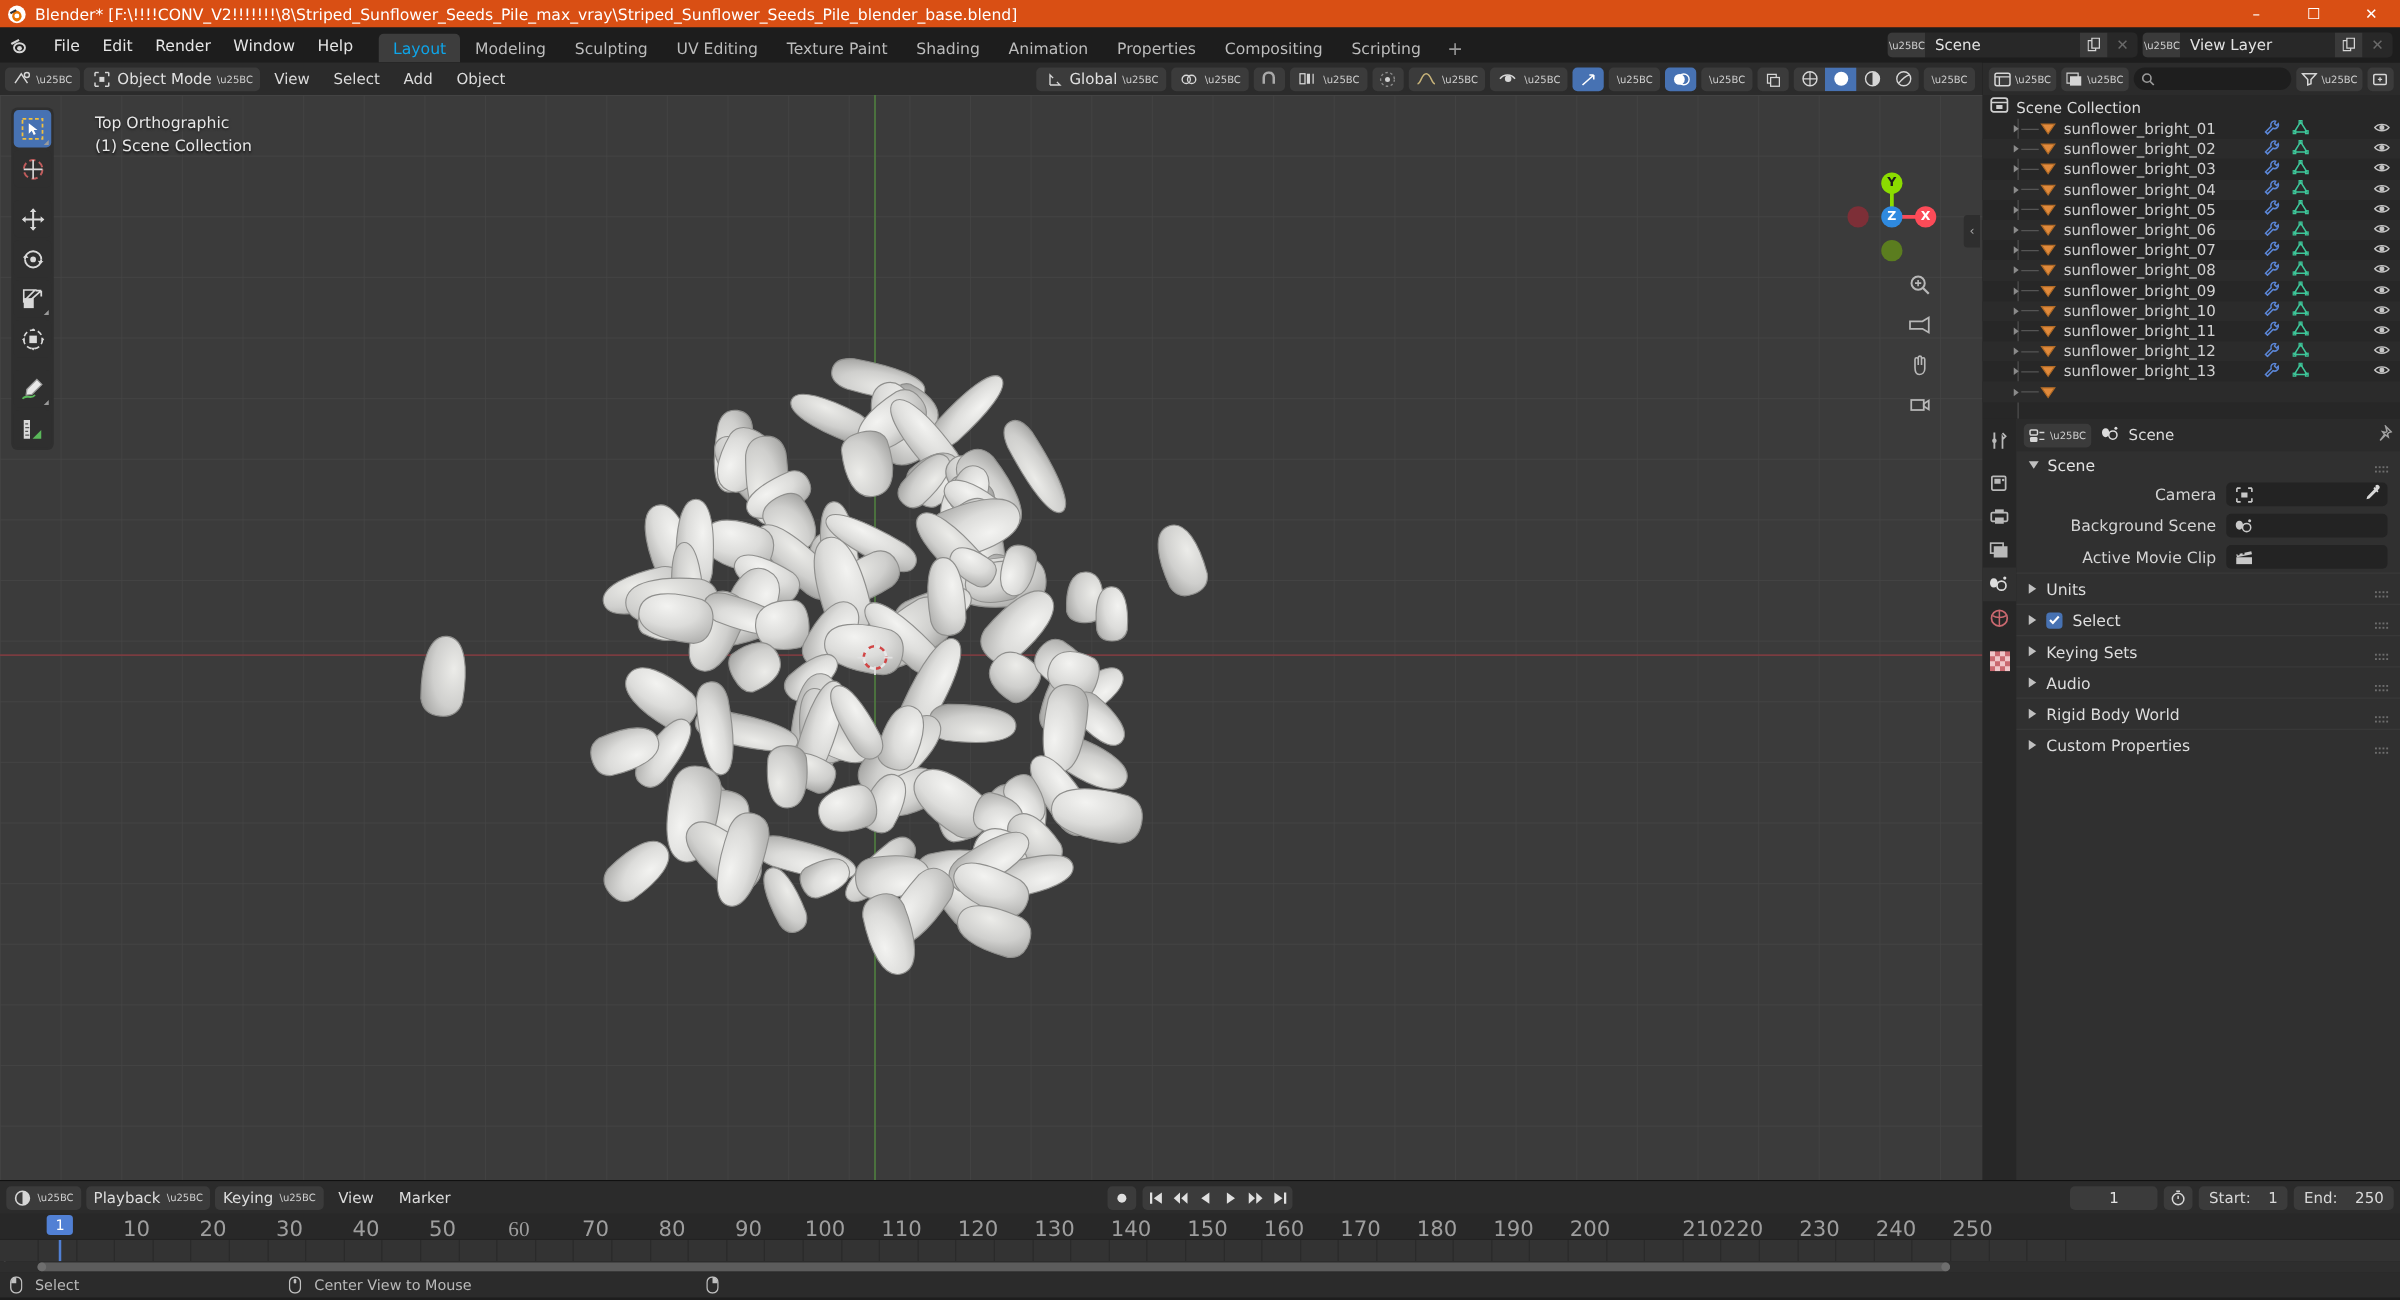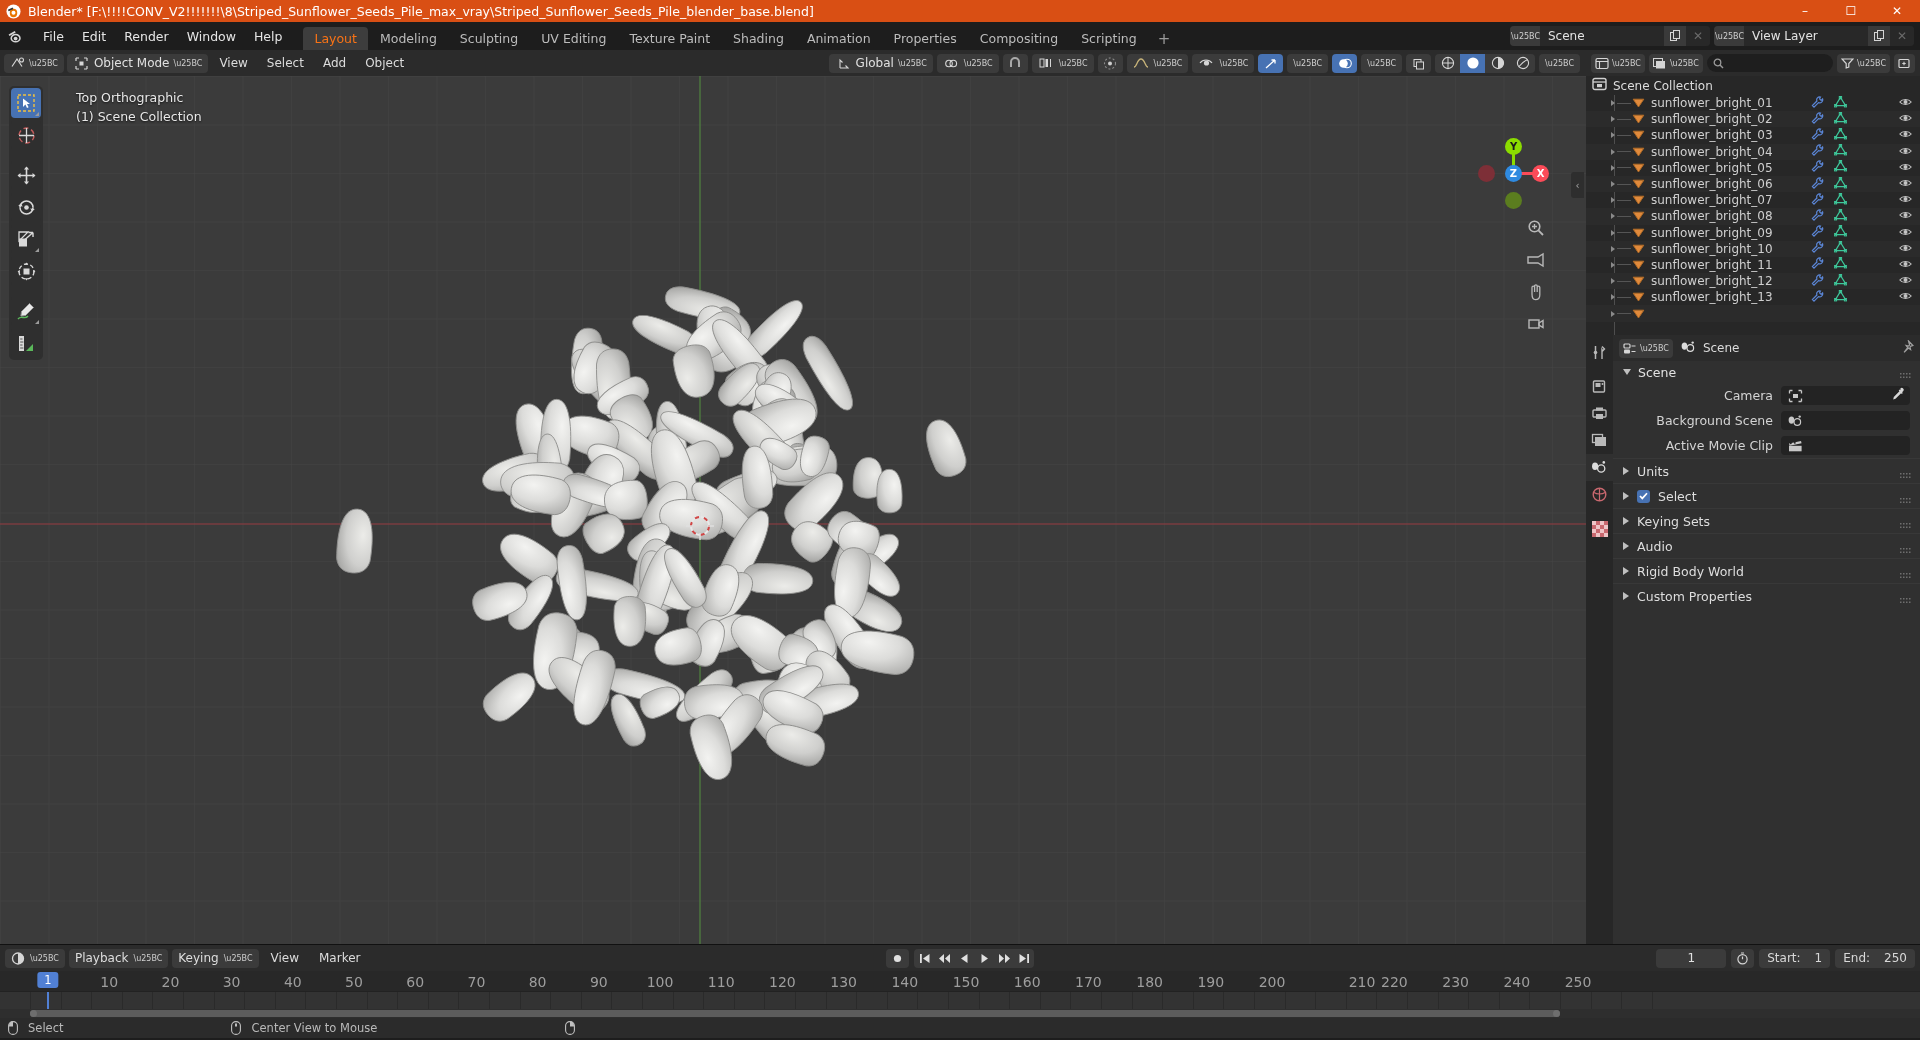--- a/index.html
+++ b/index.html
@@ -23,7 +23,7 @@
   #wstabs { display:flex; align-items:flex-end; height:28px; margin-left:12px; }
   .wstab { font-size:12.5px; color:#bcbcbc; padding:5px 11px; margin-right:1px;
            border-radius:4px 4px 0 0; height:23px; display:flex; align-items:center; }
-  .wstab.active { background:#3d3d3d; color:#f97316; }
+  .wstab.active { background:#3d3d3d; color:#0ea5e9; }
   .wstab.plus { color:#9a9a9a; font-size:15px; padding:4px 9px; }
   #topbar-right { margin-left:auto; display:flex; align-items:center; padding-right:6px; gap:4px; }
   .scene-field { display:flex; align-items:center; background:#282828; border-radius:4px;

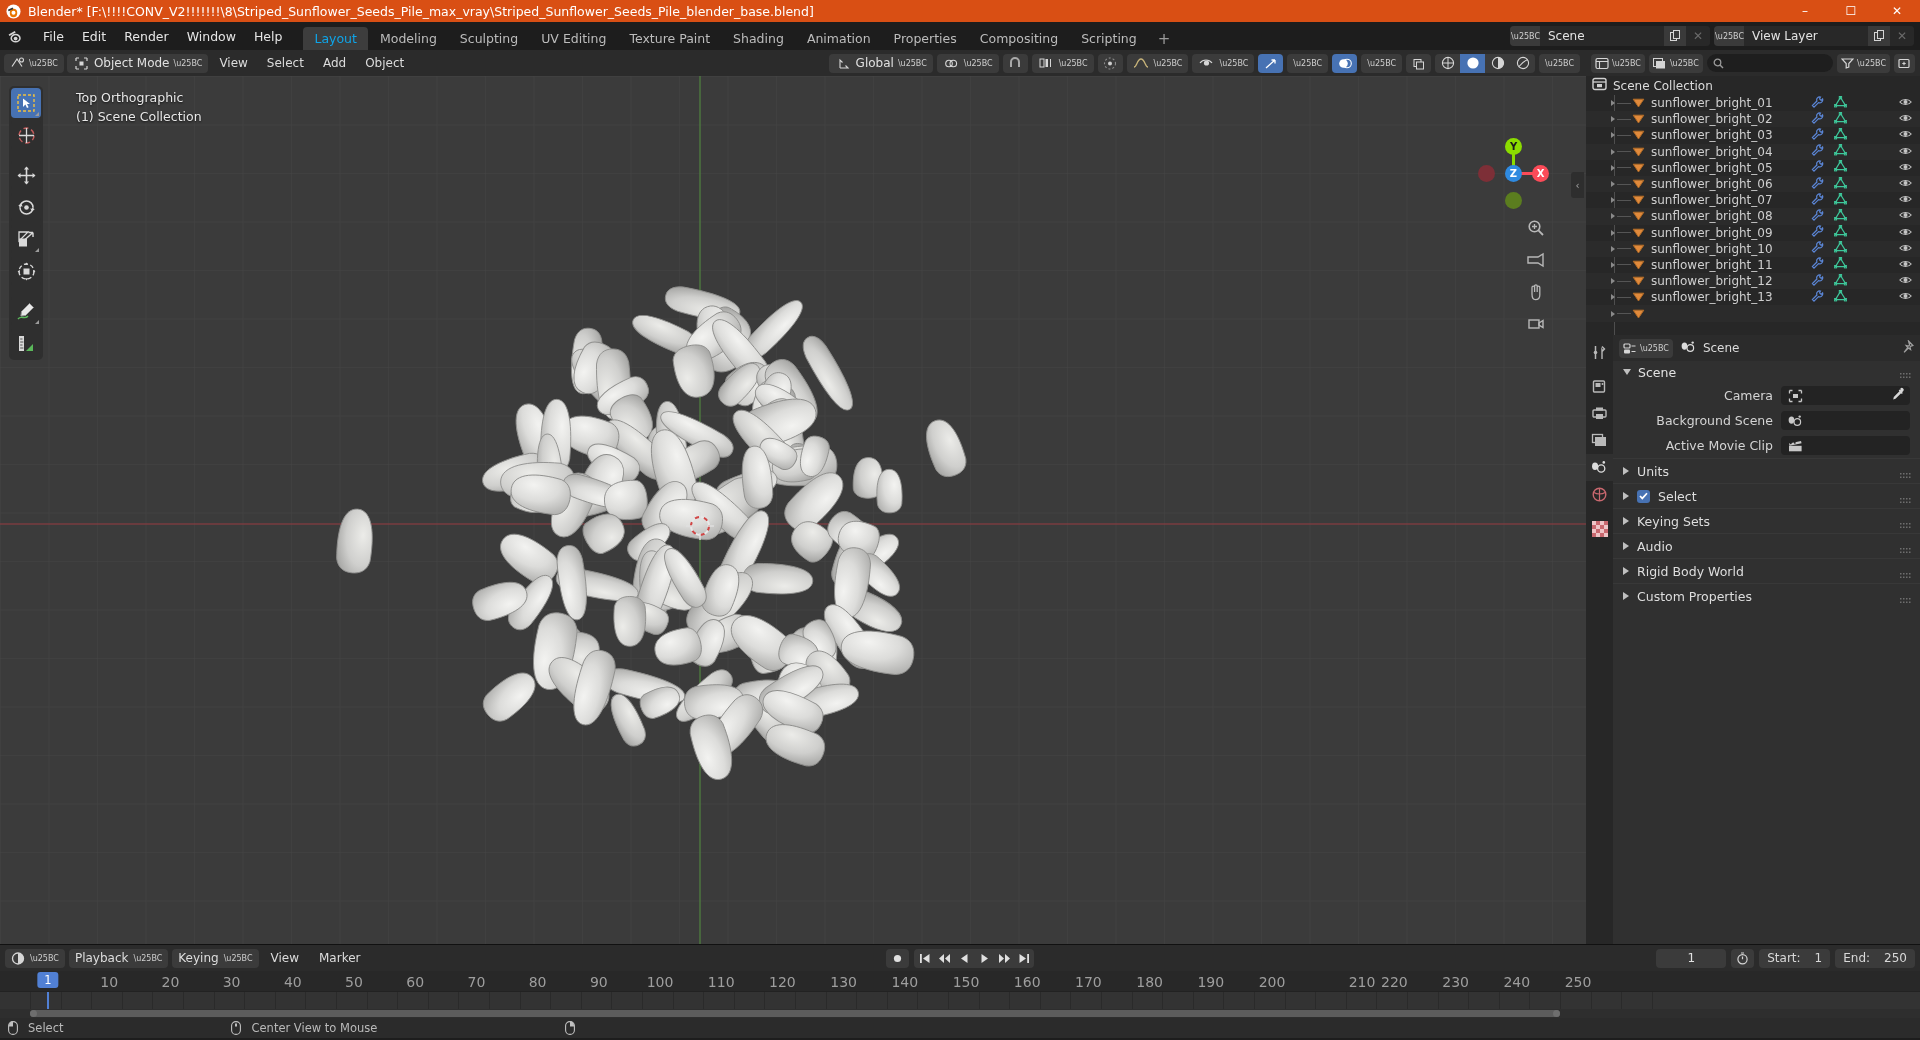--- a/index.html
+++ b/index.html
@@ -171,7 +171,7 @@
   .se-box { background:#3b3b3b; border-radius:4px; height:19px; display:flex;
             align-items:center; padding:0 8px; gap:14px; color:#d8d8d8; font-size:12px; }
   #tl-ruler { height:20px; position:relative; background:#282828; }
-  .tick { position:absolute; top:3px; color:#9e9e9e; font-size:14px;
+  .tick { position:absolute; top:3px; color:#9e9e9e; font-size:17px;
           transform:translateX(-50%); }
   #playhead-lbl { position:absolute; top:1px; background:#5180d4; color:#fff;
                   border-radius:3px; padding:1px 7px; font-size:11.5px;

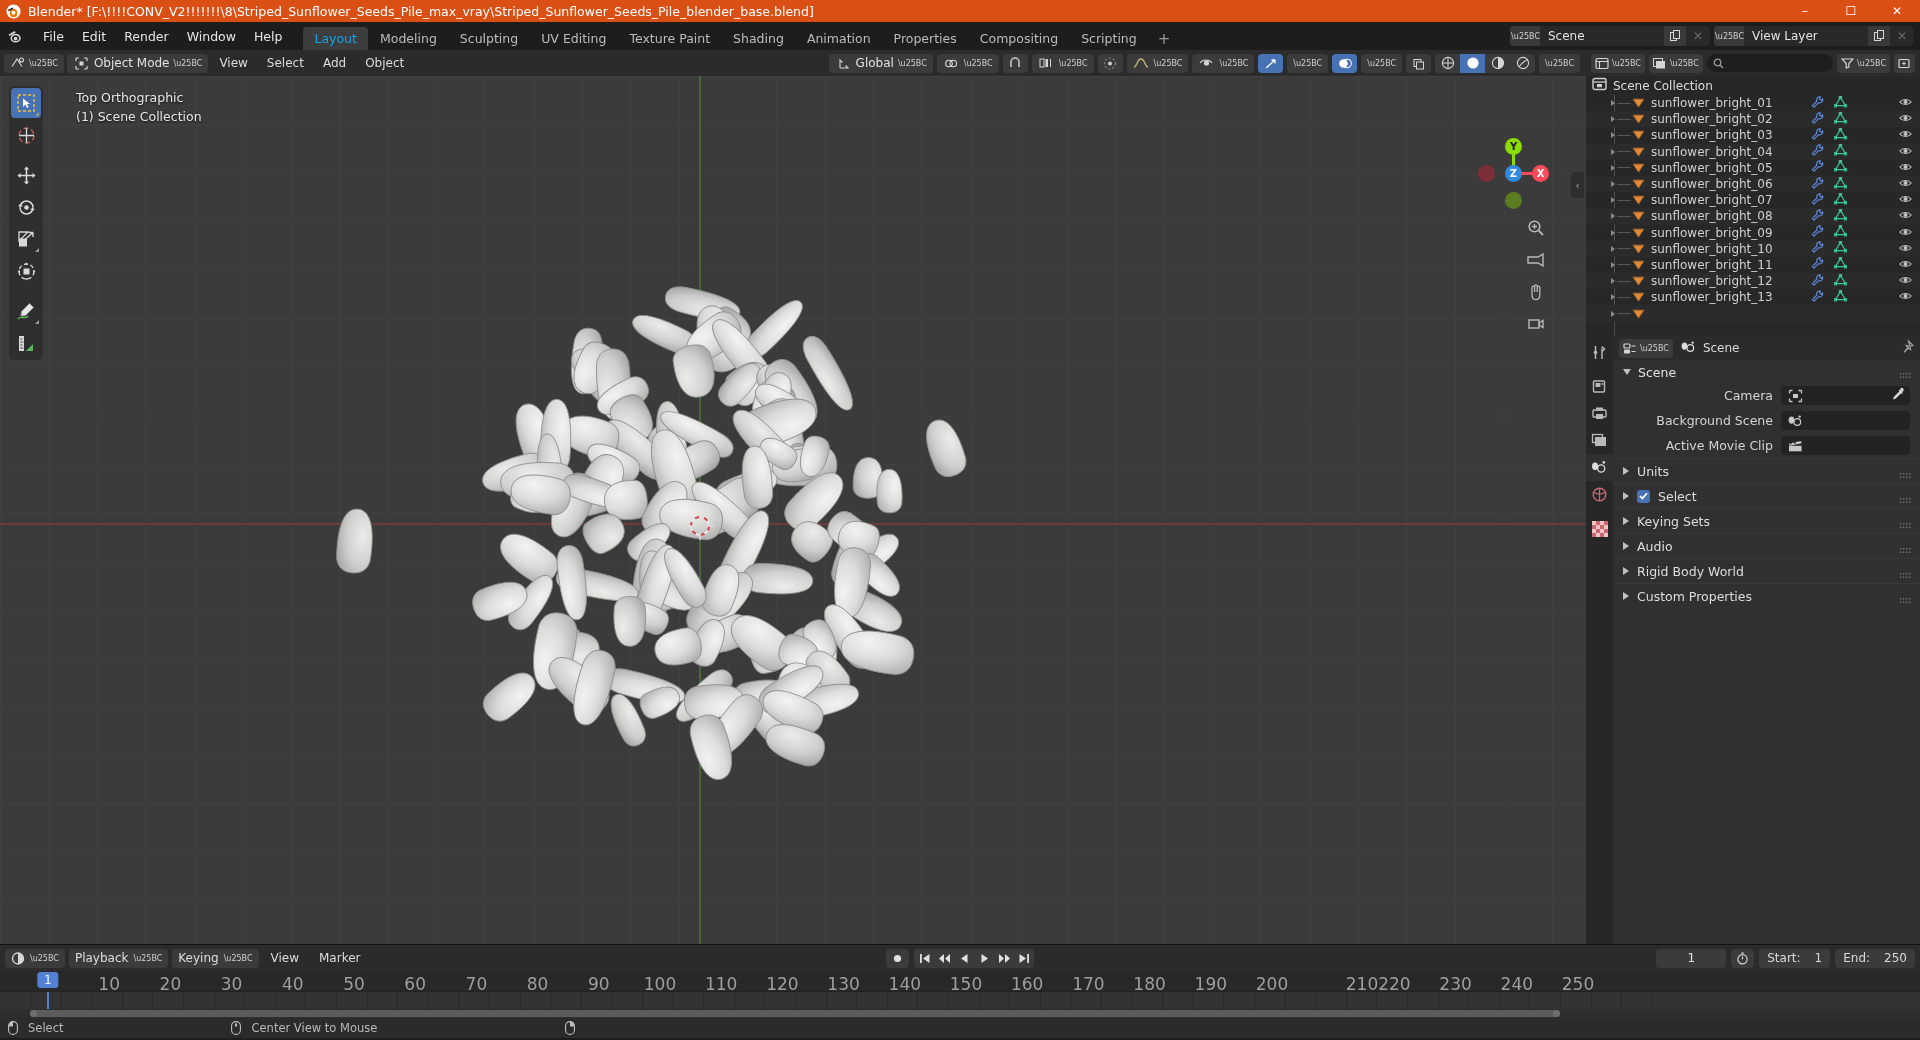--- a/index.html
+++ b/index.html
@@ -1488,7 +1488,7 @@
         <div class="tick" style="left: 231.6px;">30</div>
         <div class="tick" style="left: 292.8px;">40</div>
         <div class="tick" style="left: 354px;">50</div>
-        <div class="tick" style="left: 415.2px;">60</div>
+        <div class="tick" style="left: 415.2px; font-family: Liberation Serif, serif;">60</div>
         <div class="tick" style="left: 476.4px;">70</div>
         <div class="tick" style="left: 537.6px;">80</div>
         <div class="tick" style="left: 598.8px;">90</div>

